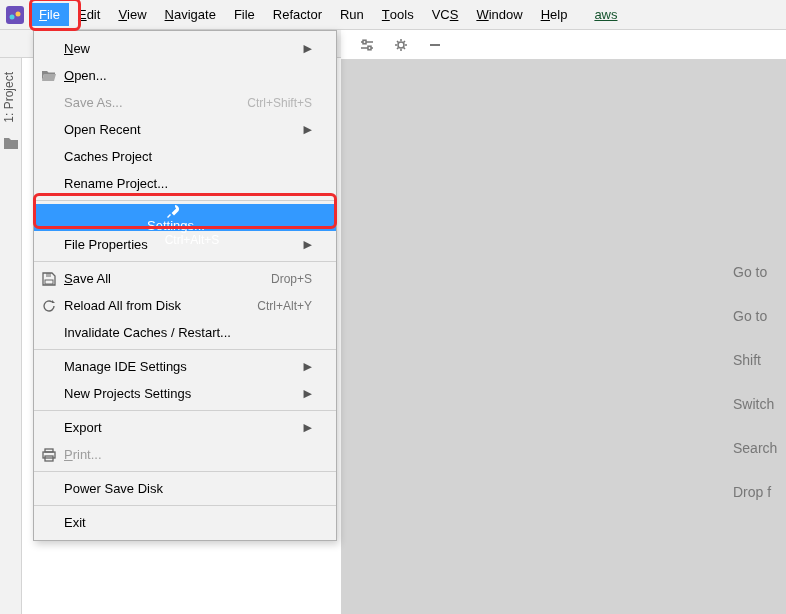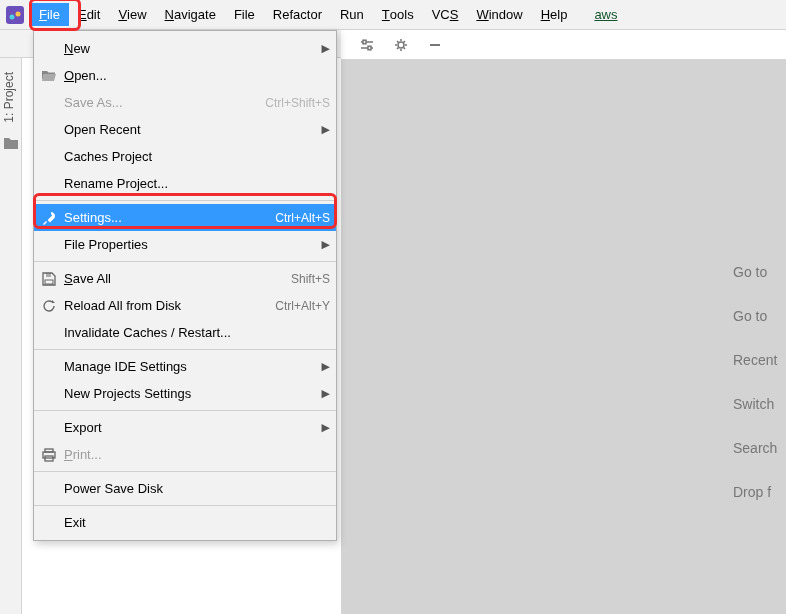--- a/index.html
+++ b/index.html
@@ -23,7 +23,7 @@
     .welcome-lines { position: absolute; right: 0; top: 250px; left: 733px; color: #777; font-size: 14px; line-height: 44px; white-space: nowrap;}
     
     .dropdown { position: absolute; top: 30px; left: 33px; width: 304px; background: #f2f2f2; border: 1px solid #b0b0b0; box-shadow: 2px 3px 8px rgba(0,0,0,.2); padding: 4px 0; }
-    .menu-item { display: flex; align-items: center; height: 27px; padding: 0 6px 0 6px; cursor: pointer; color: #000;}
+    .menu-item { display: flex; align-items: center; height: 27px; padding: 0 24px 0 6px; cursor: pointer; color: #000;}
     .menu-item .ico-slot { width: 18px; height: 16px; margin-right: 6px; display:flex;align-items:center;justify-content:center; color:#666;}
     .menu-item .lbl { flex: 1; }
     .menu-item .sc { color: #777; font-size: 12px; }

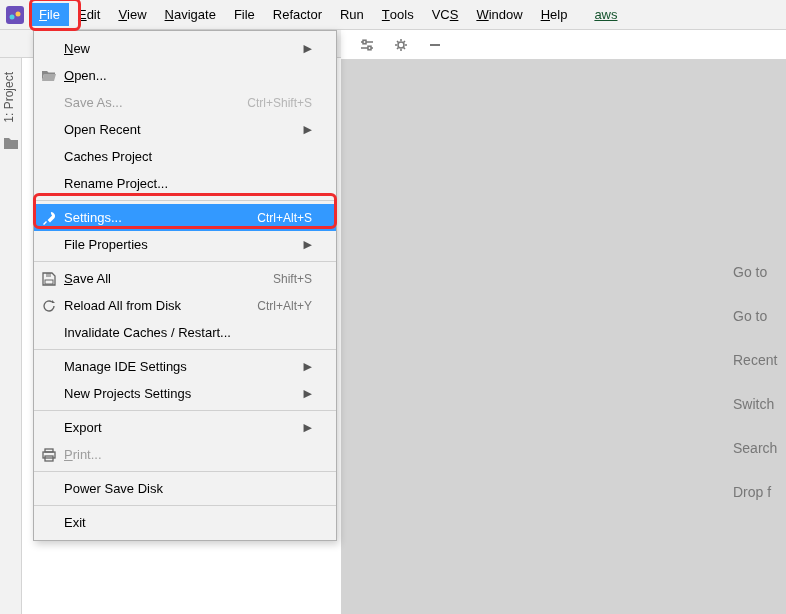--- a/index.html
+++ b/index.html
@@ -30,7 +30,7 @@
     .menu-item .arrow { color:#555; font-size:11px;}
     .menu-item.disabled { color: #9d9d9d; }
     .menu-item.disabled .sc { color: #b5b5b5; }
-    .menu-item.selected { background: #3399ff; color: #fff; }
+    .menu-item.selected { background: #3399ff; color: #fff; flex-direction: column; }
     .menu-item.selected .sc { color: #fff; margin-left: 32px; }
     .menu-item.selected .ico-slot { color: #fff;}
     .menu-sep { height: 1px; background: #d0d0d0; margin: 3px 0; }

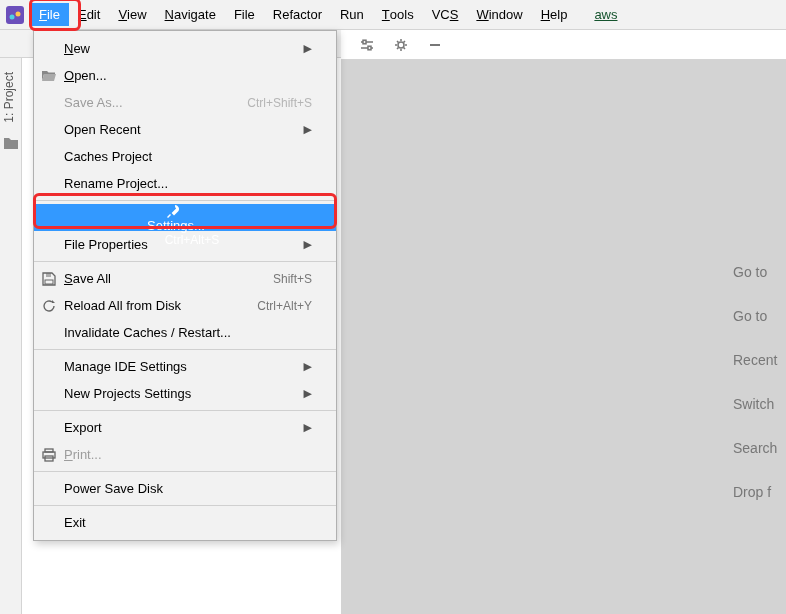--- a/index.html
+++ b/index.html
@@ -169,7 +169,7 @@
         </svg>
       </span>
       <span class="lbl"><span class="ul">S</span>ave All</span>
-      <span class="sc">Shift+S</span>
+      <span class="sc">Drop+S</span>
     </div>
     <div class="menu-item">
       <span class="ico-slot">

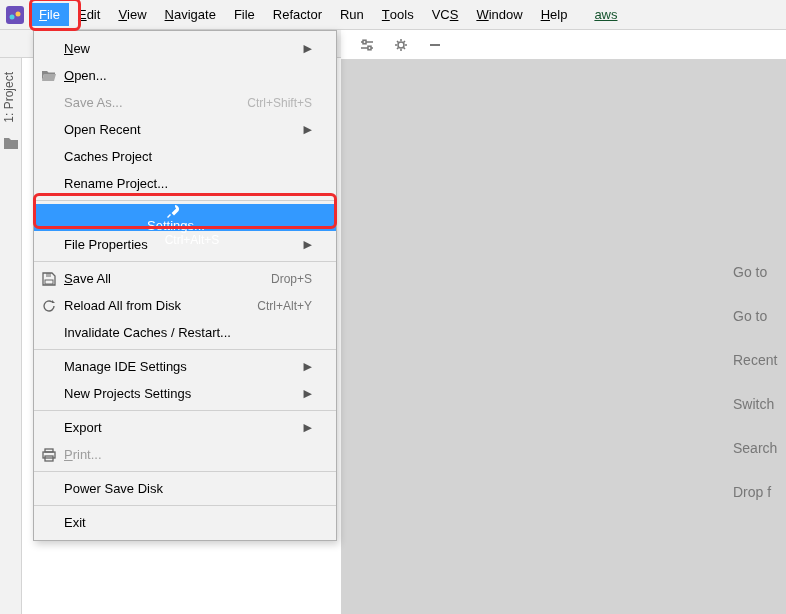--- a/index.html
+++ b/index.html
@@ -105,7 +105,7 @@
 <div class="welcome-lines" id="welcome-lines">
     <div>Go to</div>
     <div>Go to</div>
-    <div>Recent</div>
+    <div>Shift</div>
     <div>Switch</div>
     <div>Search</div>
     <div>Drop f</div>

